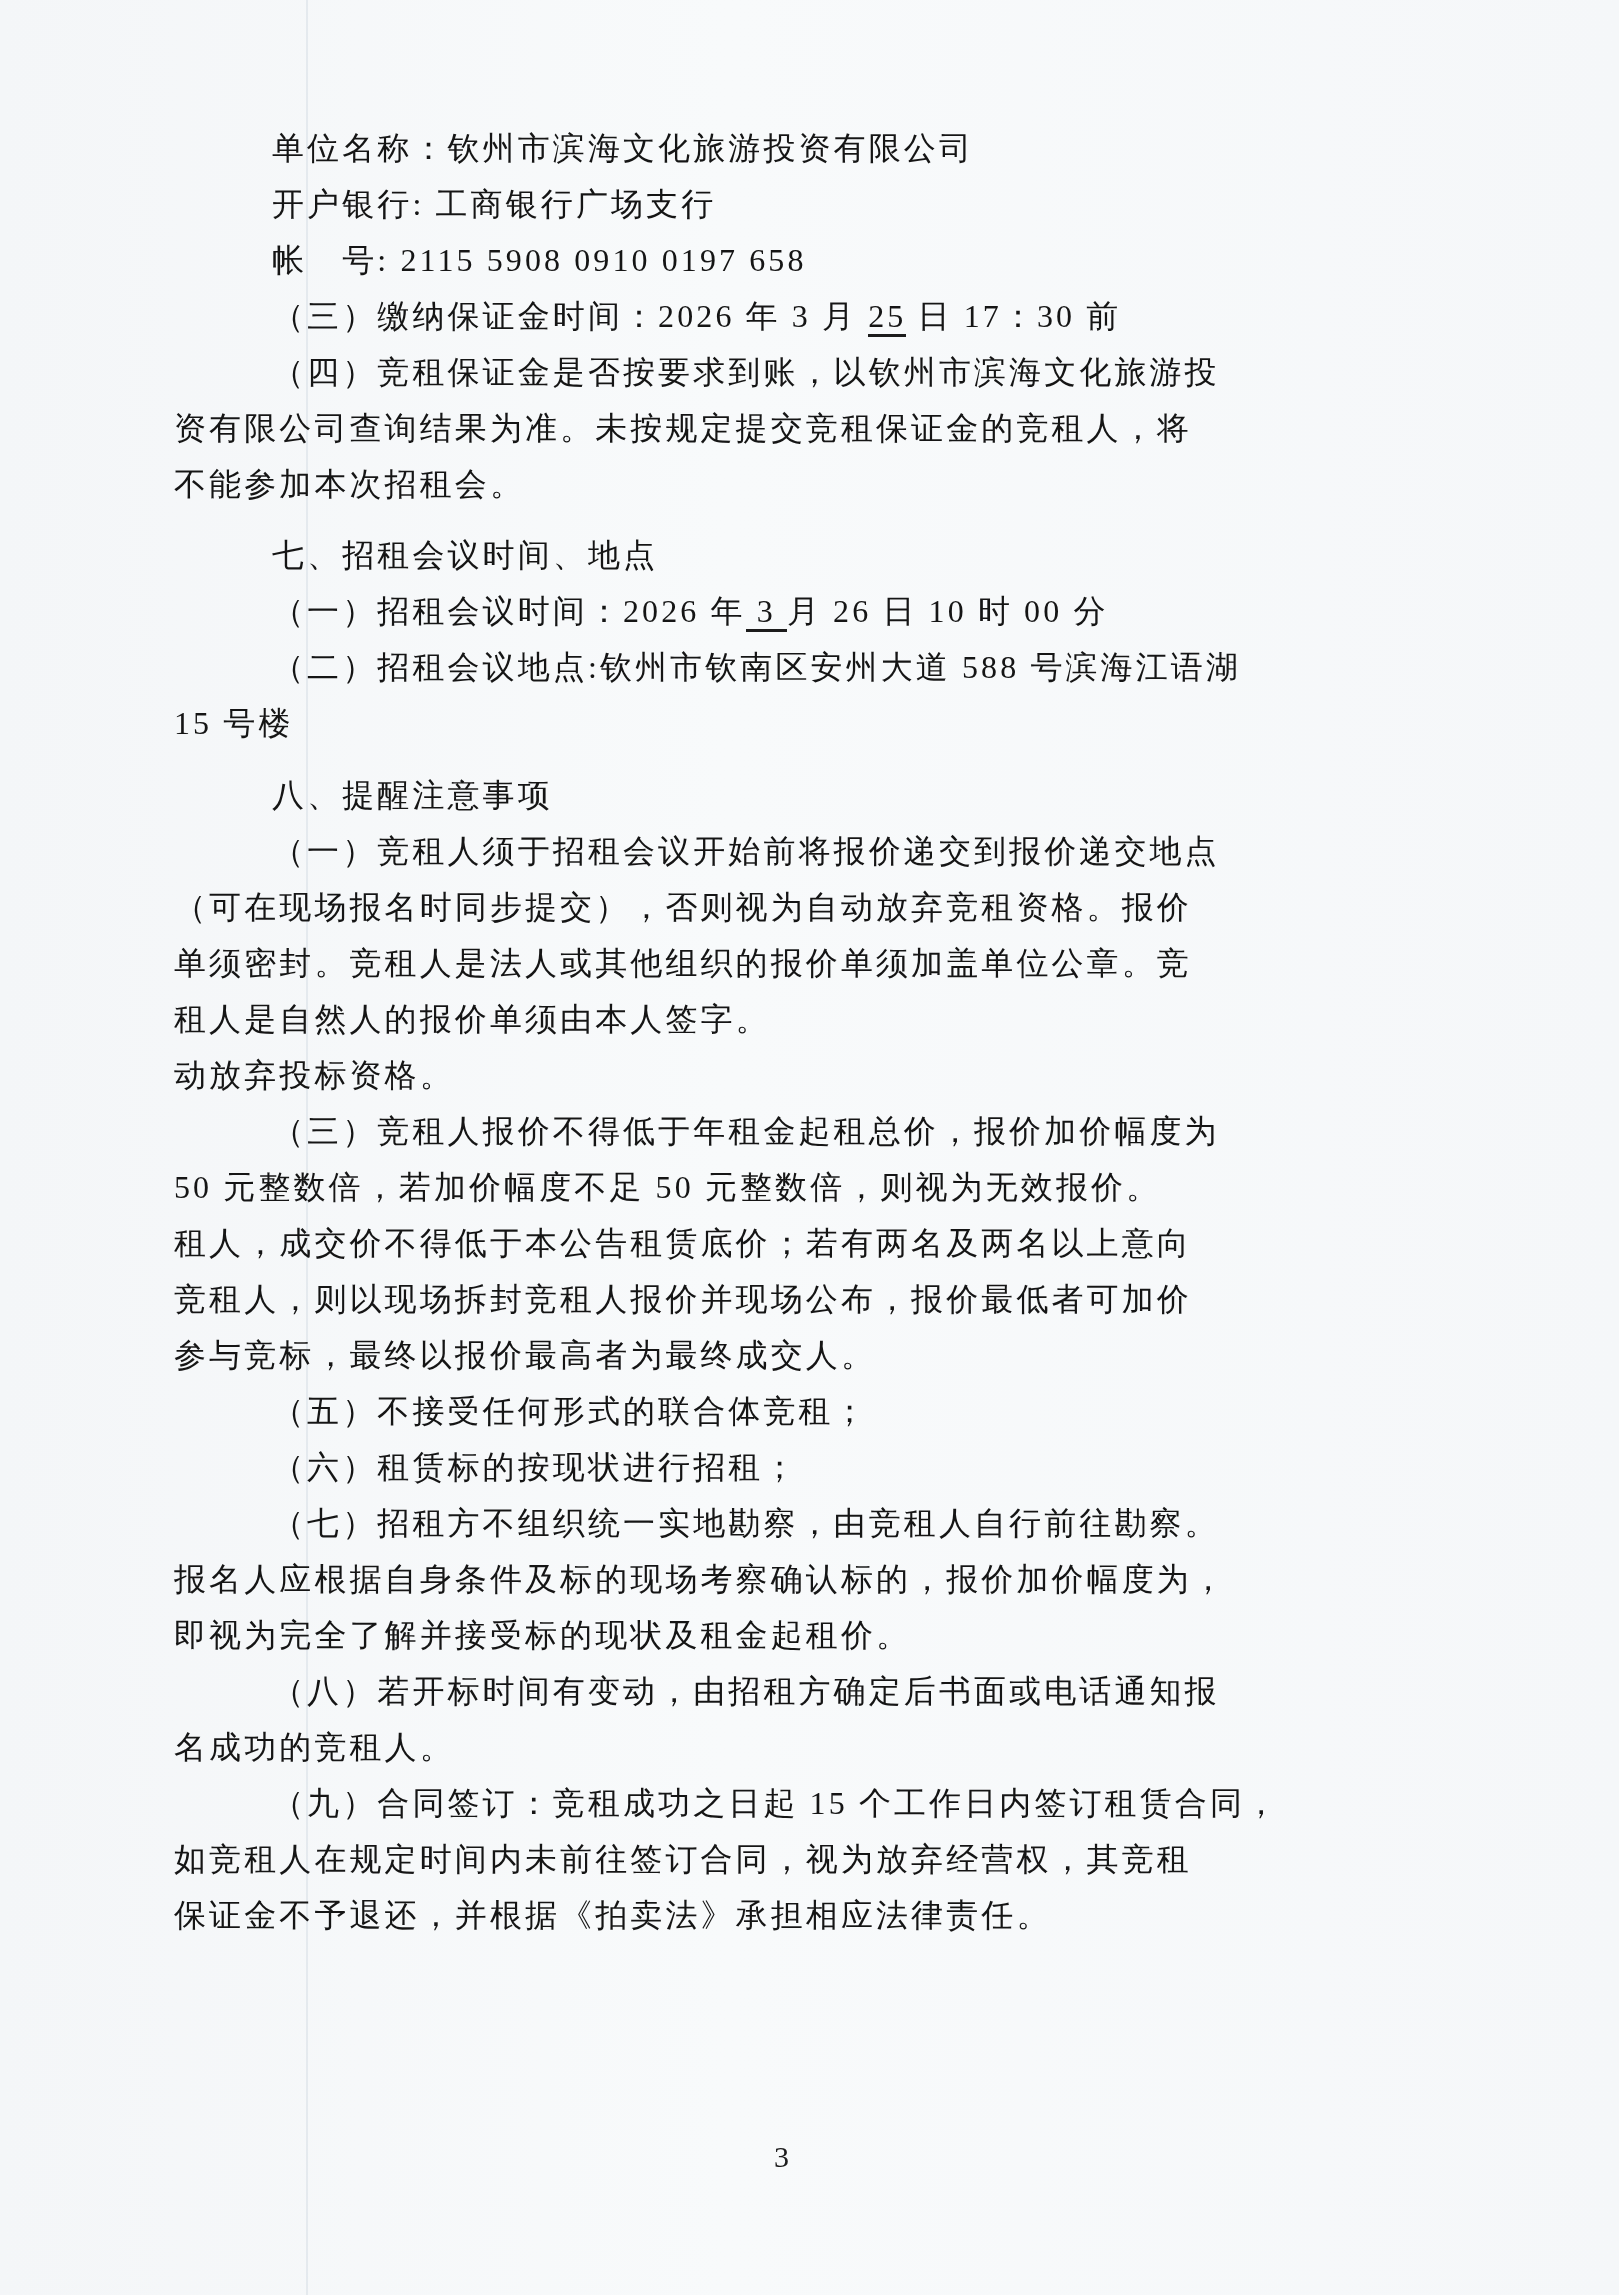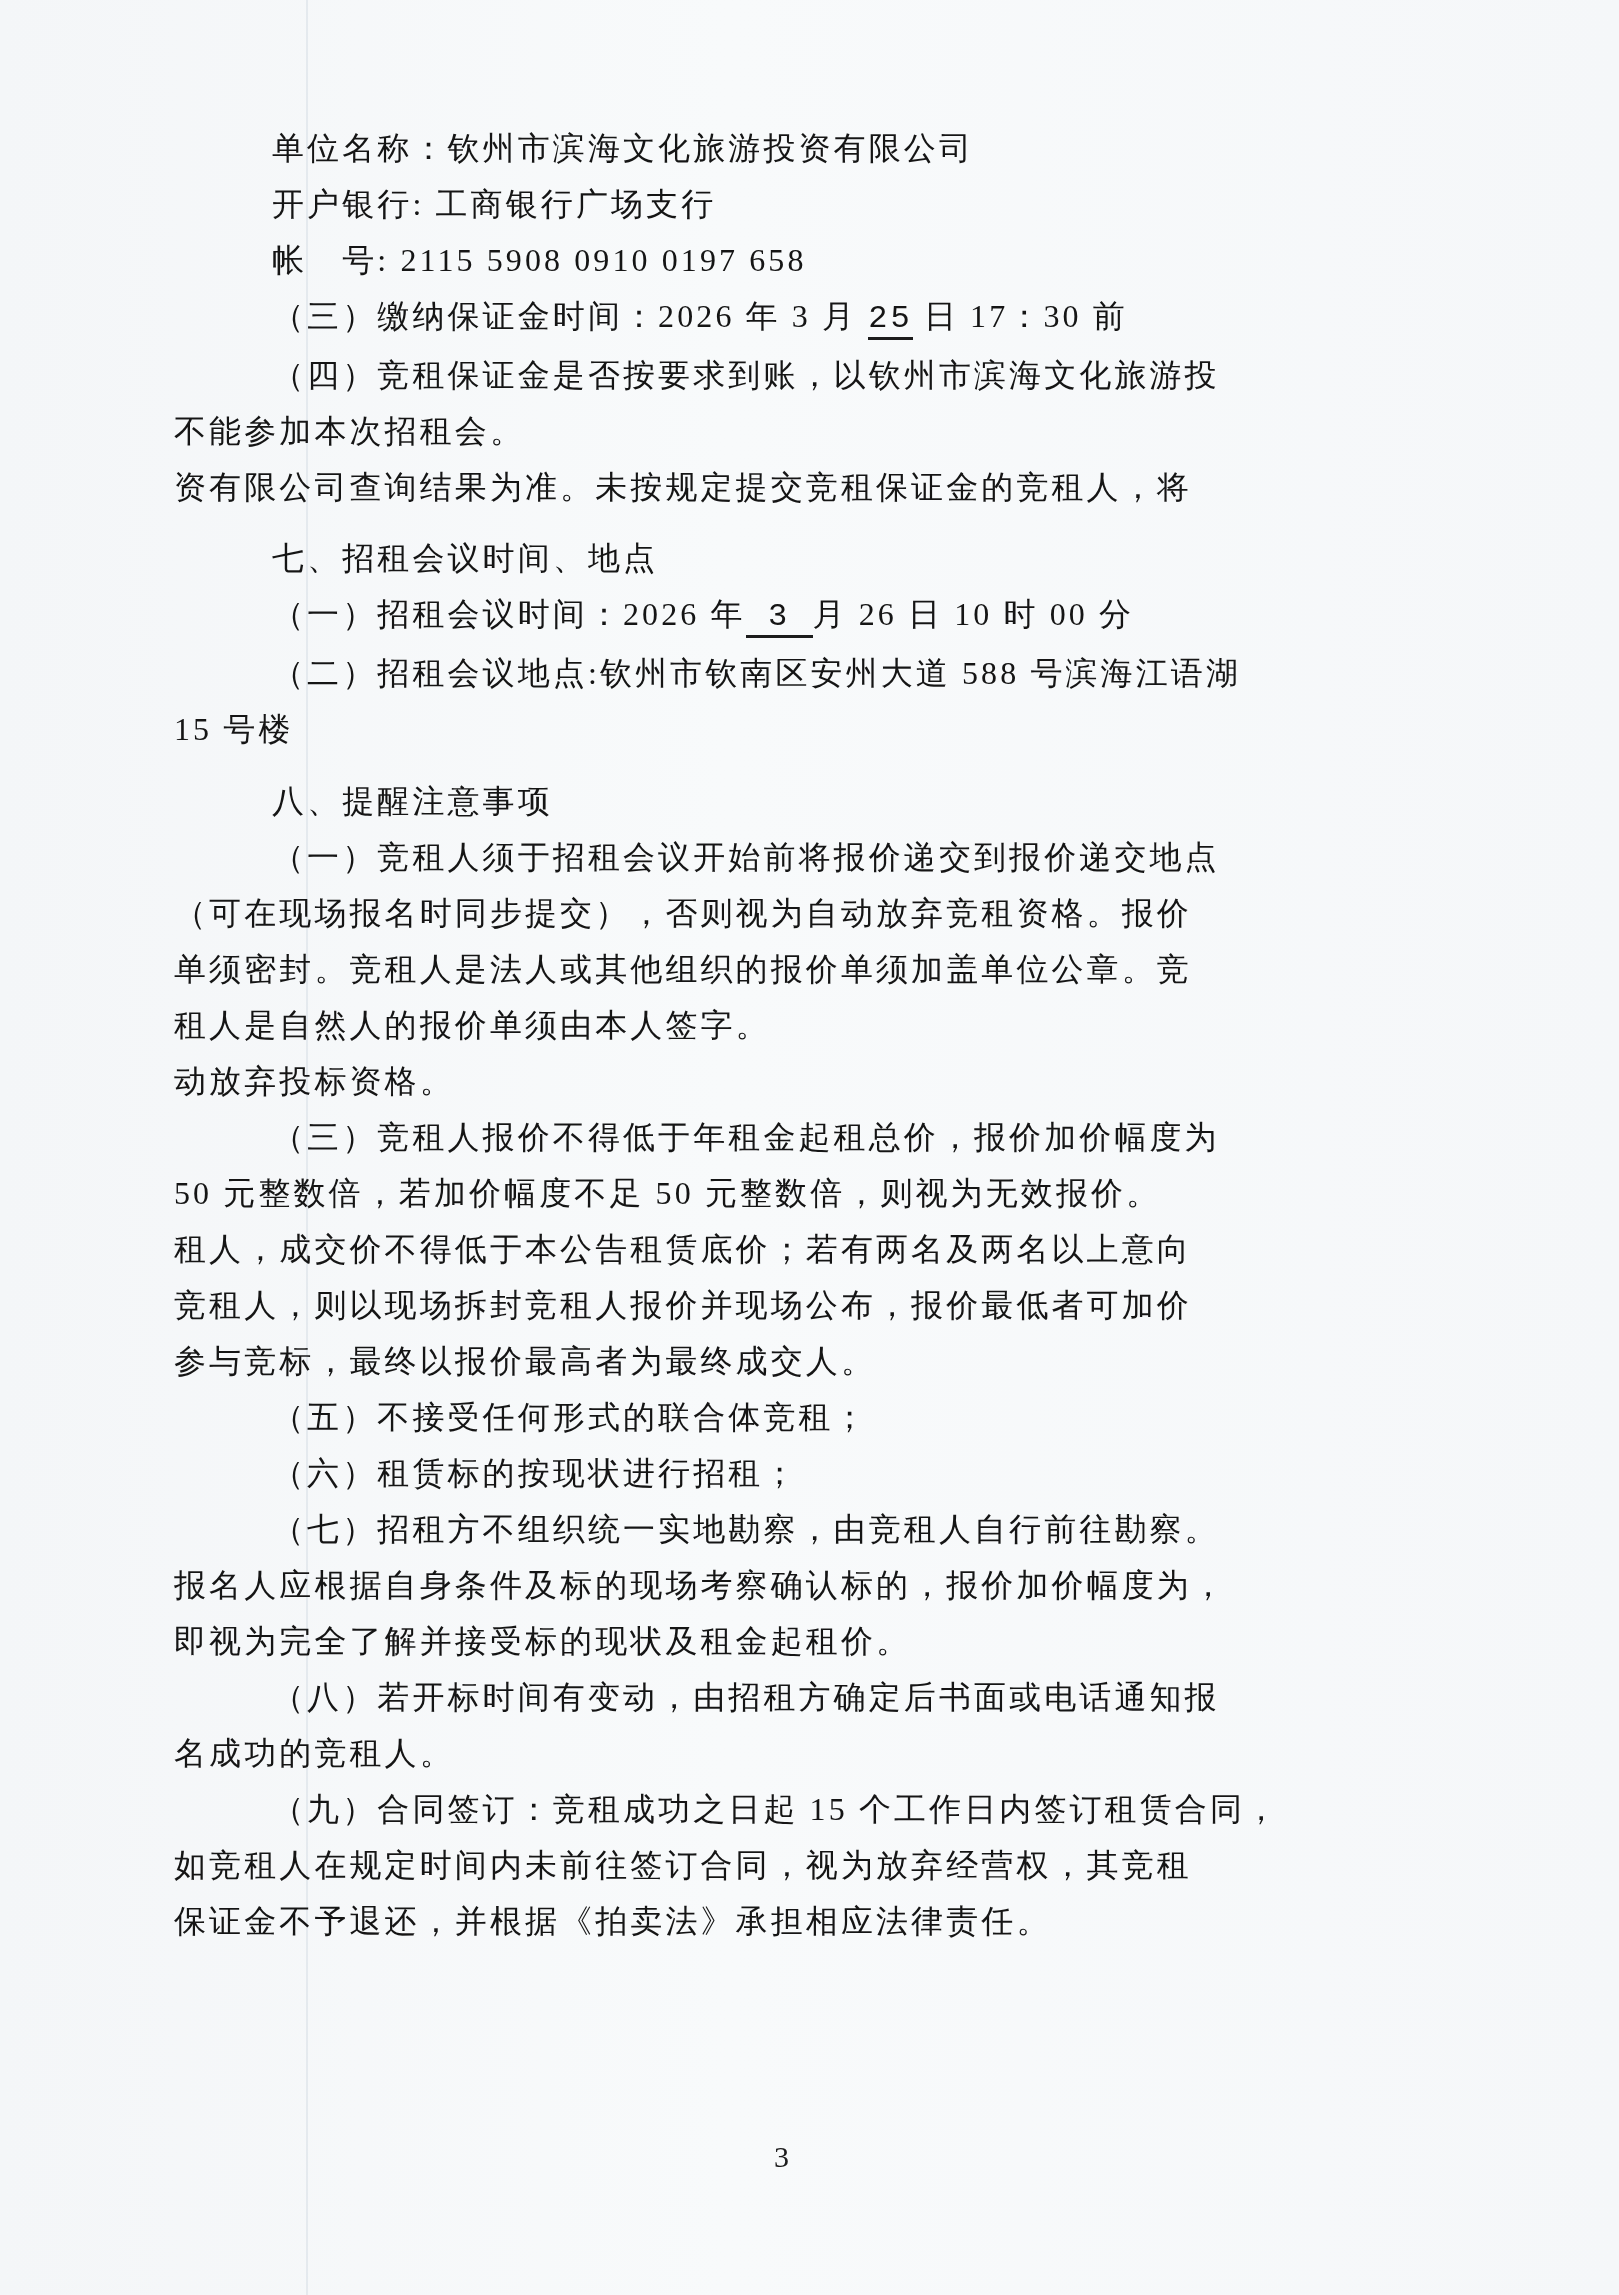--- a/index.html
+++ b/index.html
@@ -52,7 +52,6 @@
   }
   .underline {
     border-bottom: 3.1px solid #1c1c1c;
-    font-family: Liberation Mono, monospace;
   }
   .page-number {
     position: absolute;

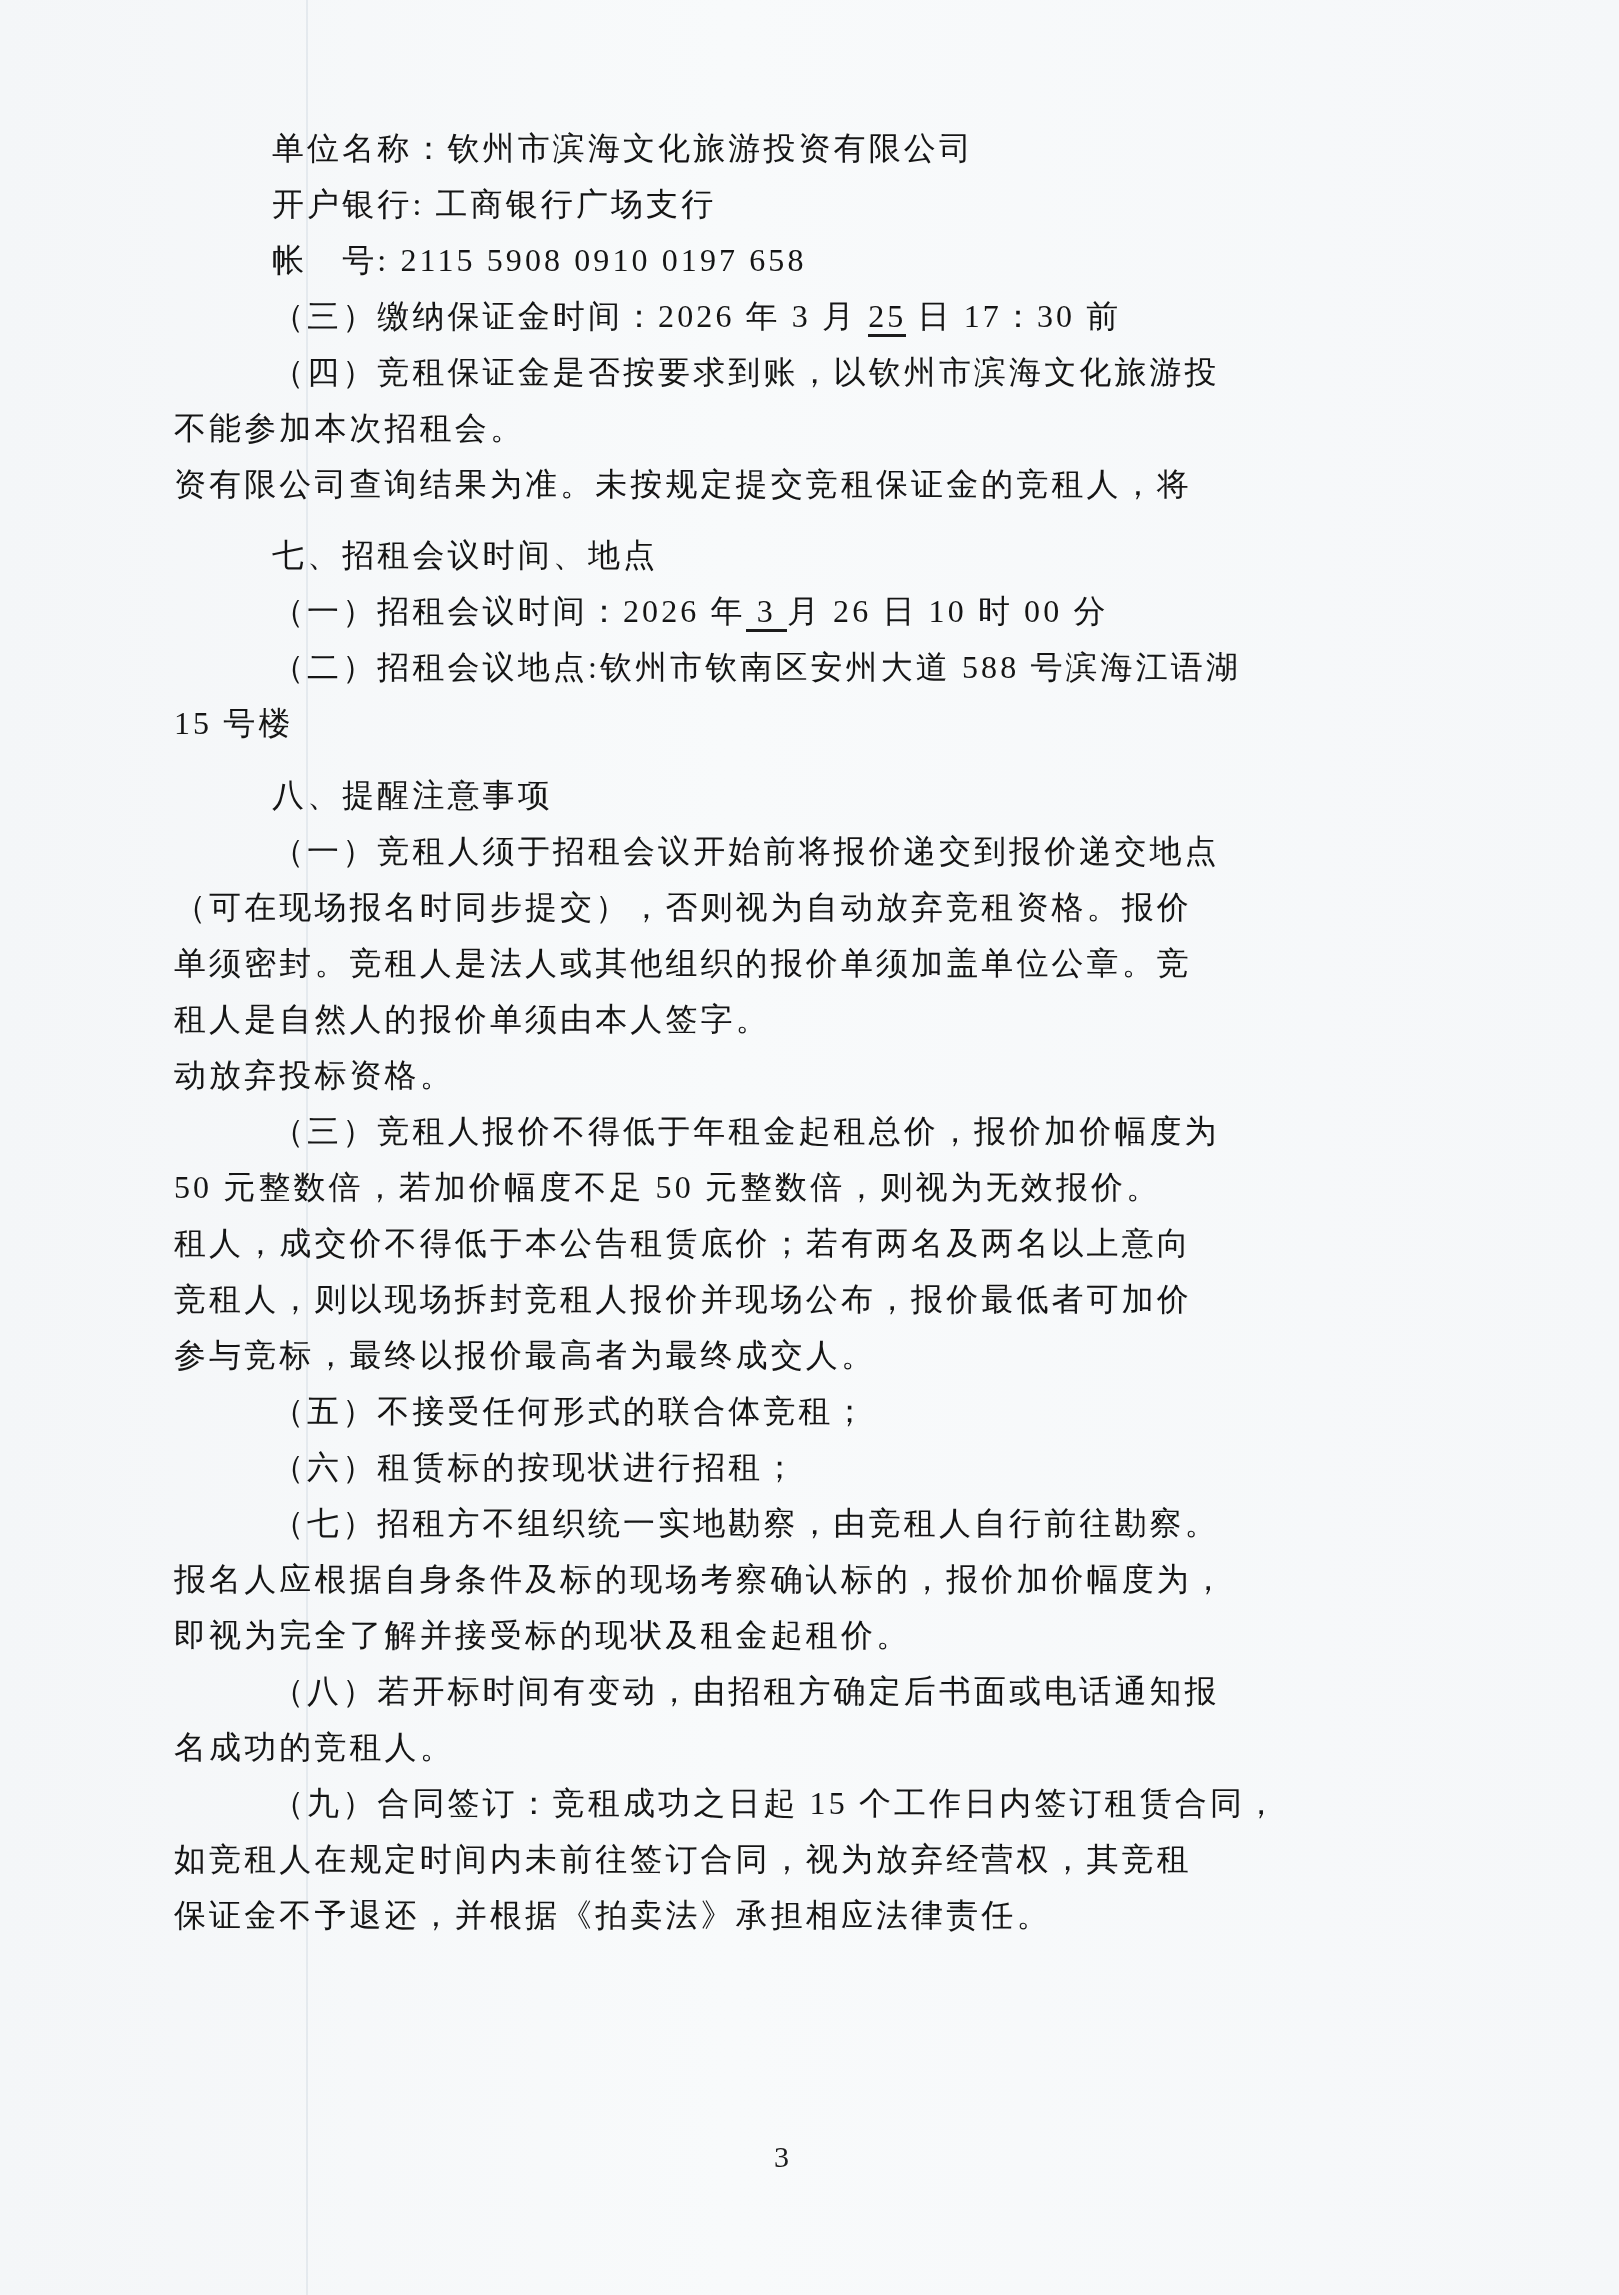--- a/index.html
+++ b/index.html
@@ -75,8 +75,8 @@
       <div class="line indent"><span>帐　号: 2115 5908 0910 0197 658</span></div>
       <div class="line indent"><span>（三）缴纳保证金时间：2026 年 3 月 </span><span class="underline">25</span><span> 日 17：30 前</span></div>
       <div class="line indent"><span>（四）竞租保证金是否按要求到账，以钦州市滨海文化旅游投</span></div>
+      <div class="line flush"><span>资有限公司查询结果为准。未按规定提交竞租保证金的竞租人，将</span></div>
       <div class="line flush"><span>不能参加本次招租会。</span></div>
-      <div class="line flush"><span>资有限公司查询结果为准。未按规定提交竞租保证金的竞租人，将</span></div>
       <div class="line header"><span>七、招租会议时间、地点</span></div>
       <div class="line indent"><span>（一）招租会议时间：2026 年</span><span class="underline"> 3 </span><span>月 26 日 10 时 00 分</span></div>
       <div class="line indent"><span>（二）招租会议地点:钦州市钦南区安州大道 588 号滨海江语湖</span></div>

